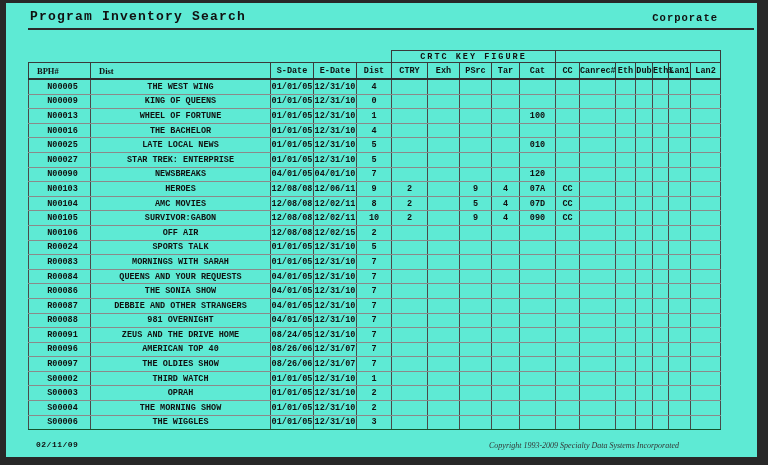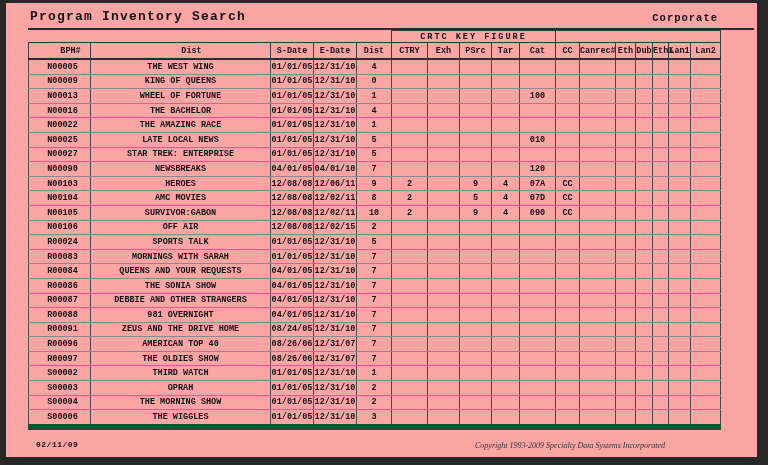--- a/index.html
+++ b/index.html
@@ -13,7 +13,7 @@
   .page {
     position: absolute; left: 6px; top: 3px;
     width: 751px; height: 454px;
-    background: #fca5a5; color: #111;
+    background: #5eead4; color: #111;
   }
   .report-header {
     display: flex; justify-content: space-between; align-items: flex-end;

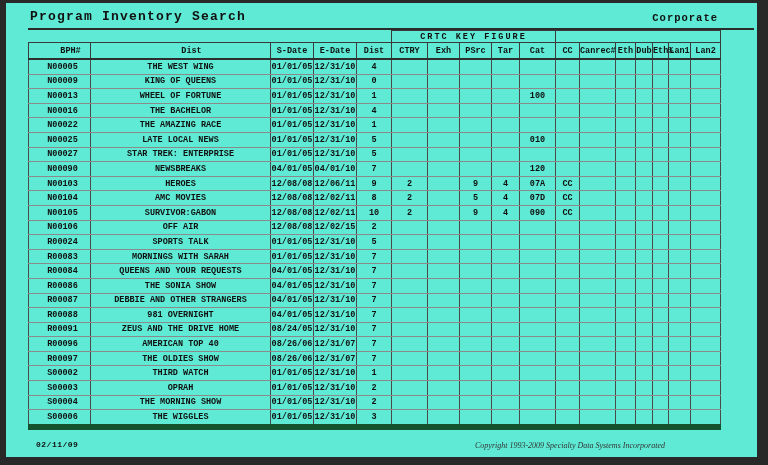--- a/index.html
+++ b/index.html
@@ -26,7 +26,7 @@
 
   table.inv {
     border-collapse: collapse; table-layout: fixed;
-    width: 692px; margin: 0 0 0 22px;
+    width: 692px; margin: 20px 0 0 22px;
     font-size: 8.5px; font-weight: bold; color: #111;
   }
   .g-lead  { border: none; }

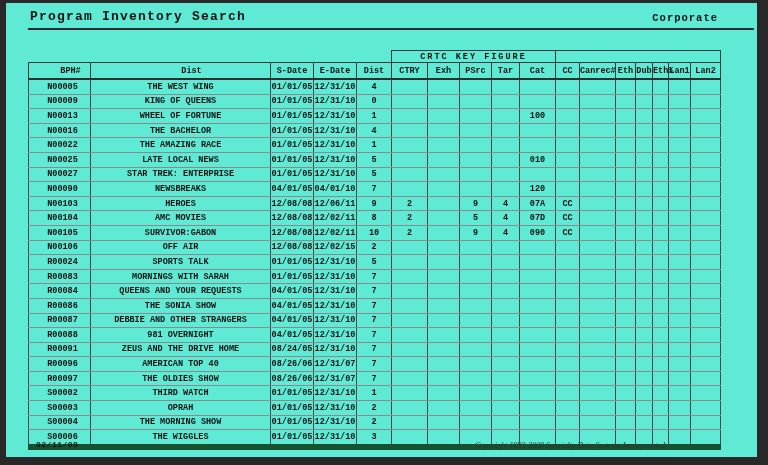--- a/index.html
+++ b/index.html
@@ -41,7 +41,7 @@
     height: 15px; padding: 0; 
     font-size: 8.5px; white-space: nowrap; overflow: visible;
   }
-  #header-row th.al { text-align: center; padding-left: 22px; }
+  #header-row th.al { text-align: left; padding-left: 8px; font-family: Liberation Serif, serif; }
   tbody td {
     border-left: 1px solid #4a4a4a; border-right: 1px solid #4a4a4a;
     border-bottom: 1px solid #8a8a8a;

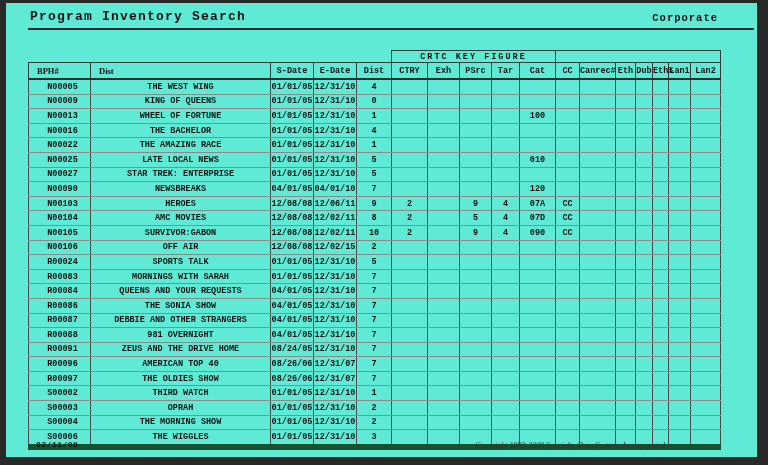--- a/index.html
+++ b/index.html
@@ -199,25 +199,6 @@
             <td></td>
           </tr>
           <tr>
-            <td class="al p6">N00022</td>
-            <td class="al p10">THE AMAZING RACE</td>
-            <td>01/01/05</td>
-            <td>12/31/10</td>
-            <td>1</td>
-            <td></td>
-            <td></td>
-            <td></td>
-            <td></td>
-            <td></td>
-            <td></td>
-            <td></td>
-            <td></td>
-            <td></td>
-            <td></td>
-            <td></td>
-            <td></td>
-          </tr>
-          <tr>
             <td class="al p6">N00025</td>
             <td class="al p10">LATE LOCAL NEWS</td>
             <td>01/01/05</td>

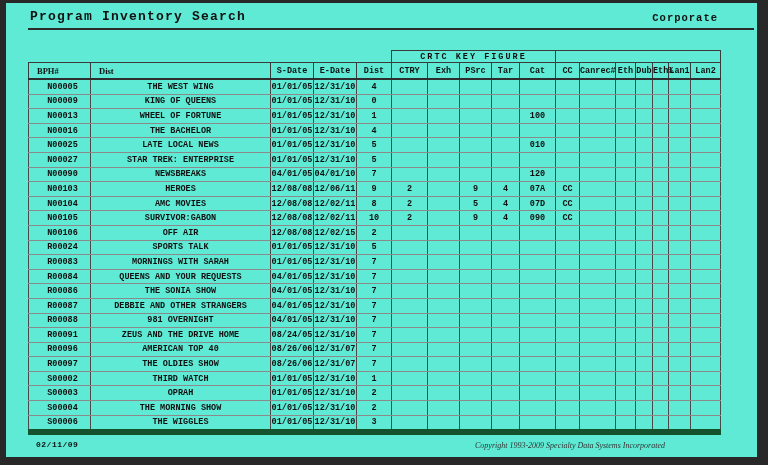--- a/index.html
+++ b/index.html
@@ -48,7 +48,7 @@
     height: 13.6px; padding: 0; text-align: center;
     white-space: nowrap; overflow: hidden;
   }
-  tbody tr:last-child td { border-bottom: 6px solid #14532d; }
+  tbody tr:last-child td { border-bottom: 1px solid #14532d; }
   tbody td.al { text-align: center; }
   tbody td.p6 { padding-left: 6px; }
   tbody td.p10 { }

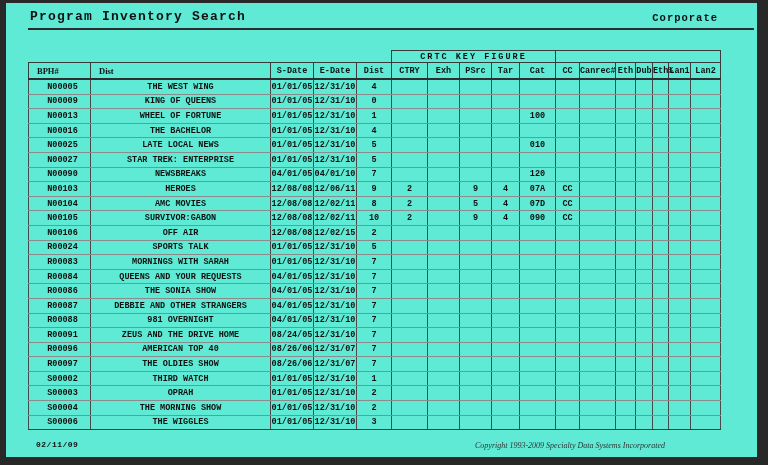--- a/index.html
+++ b/index.html
@@ -59,7 +59,7 @@
     font-size: 8px; font-weight: bold; letter-spacing: 0.5px;
   }
   .footer-copy {
-    position: absolute; left: 469px; top: 1px;
+    position: absolute; left: 483px; top: 1px;
     font-family: "Liberation Serif", serif; font-style: italic;
     font-size: 8px; color: #333; white-space: nowrap;
   }

